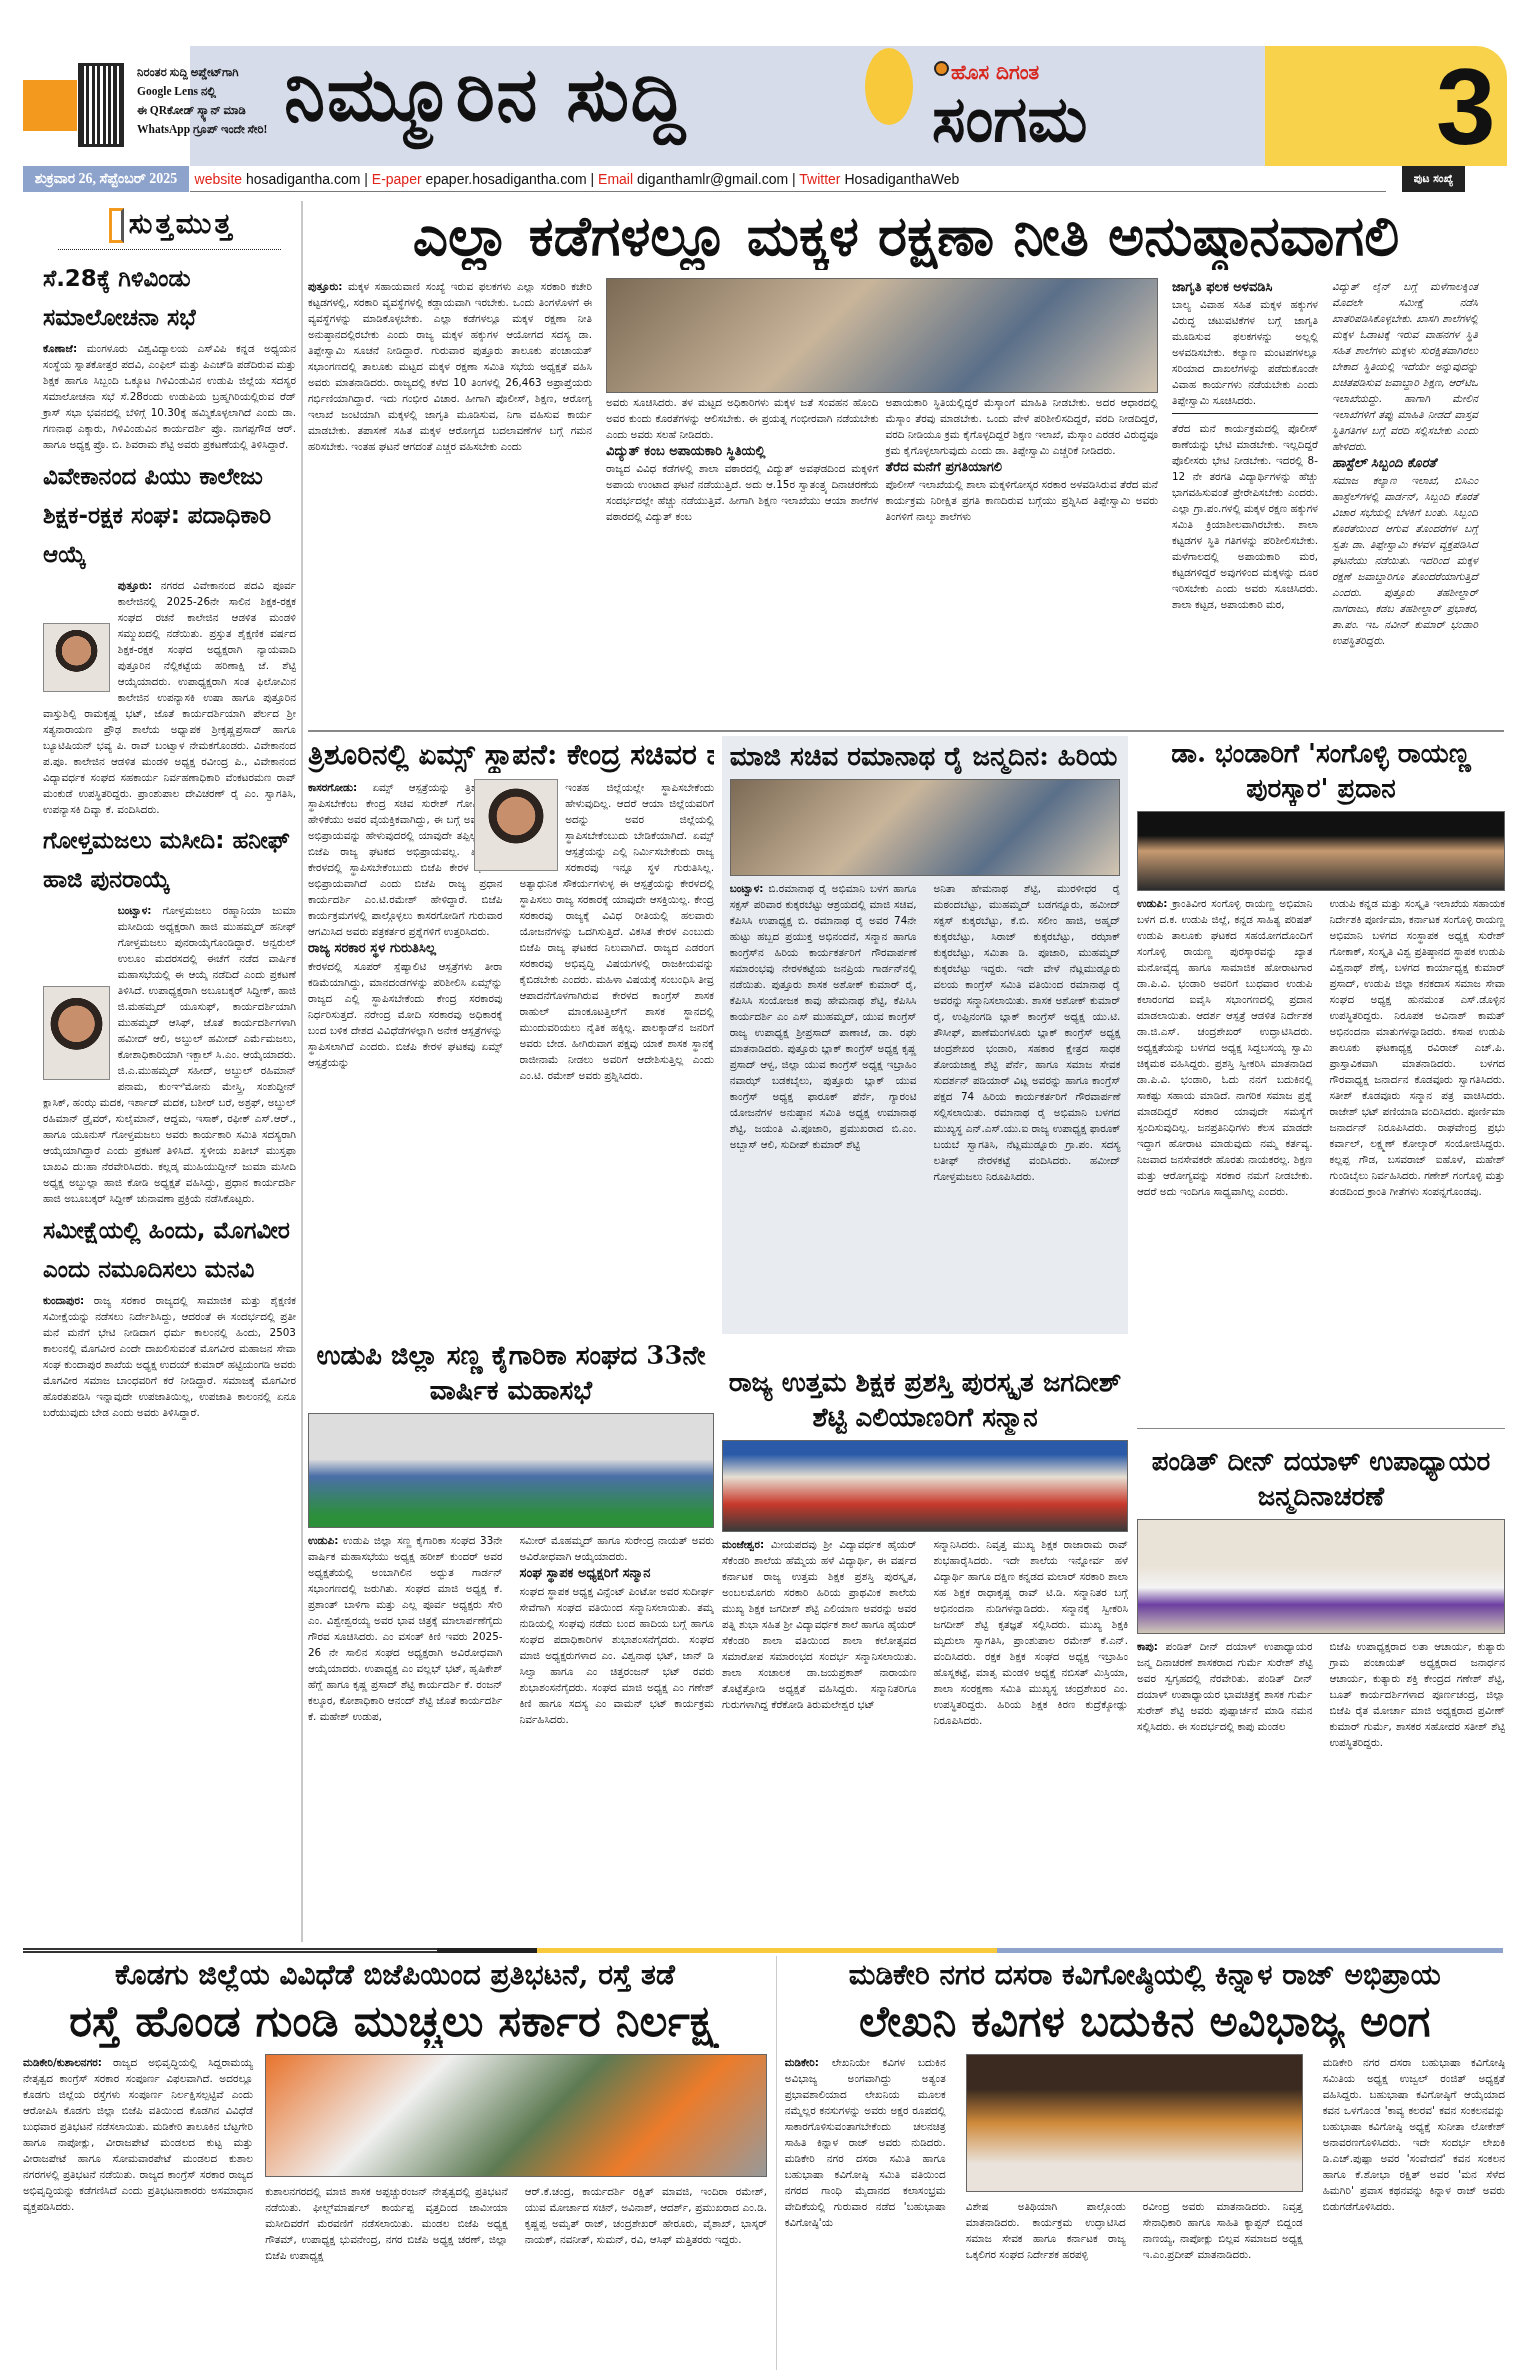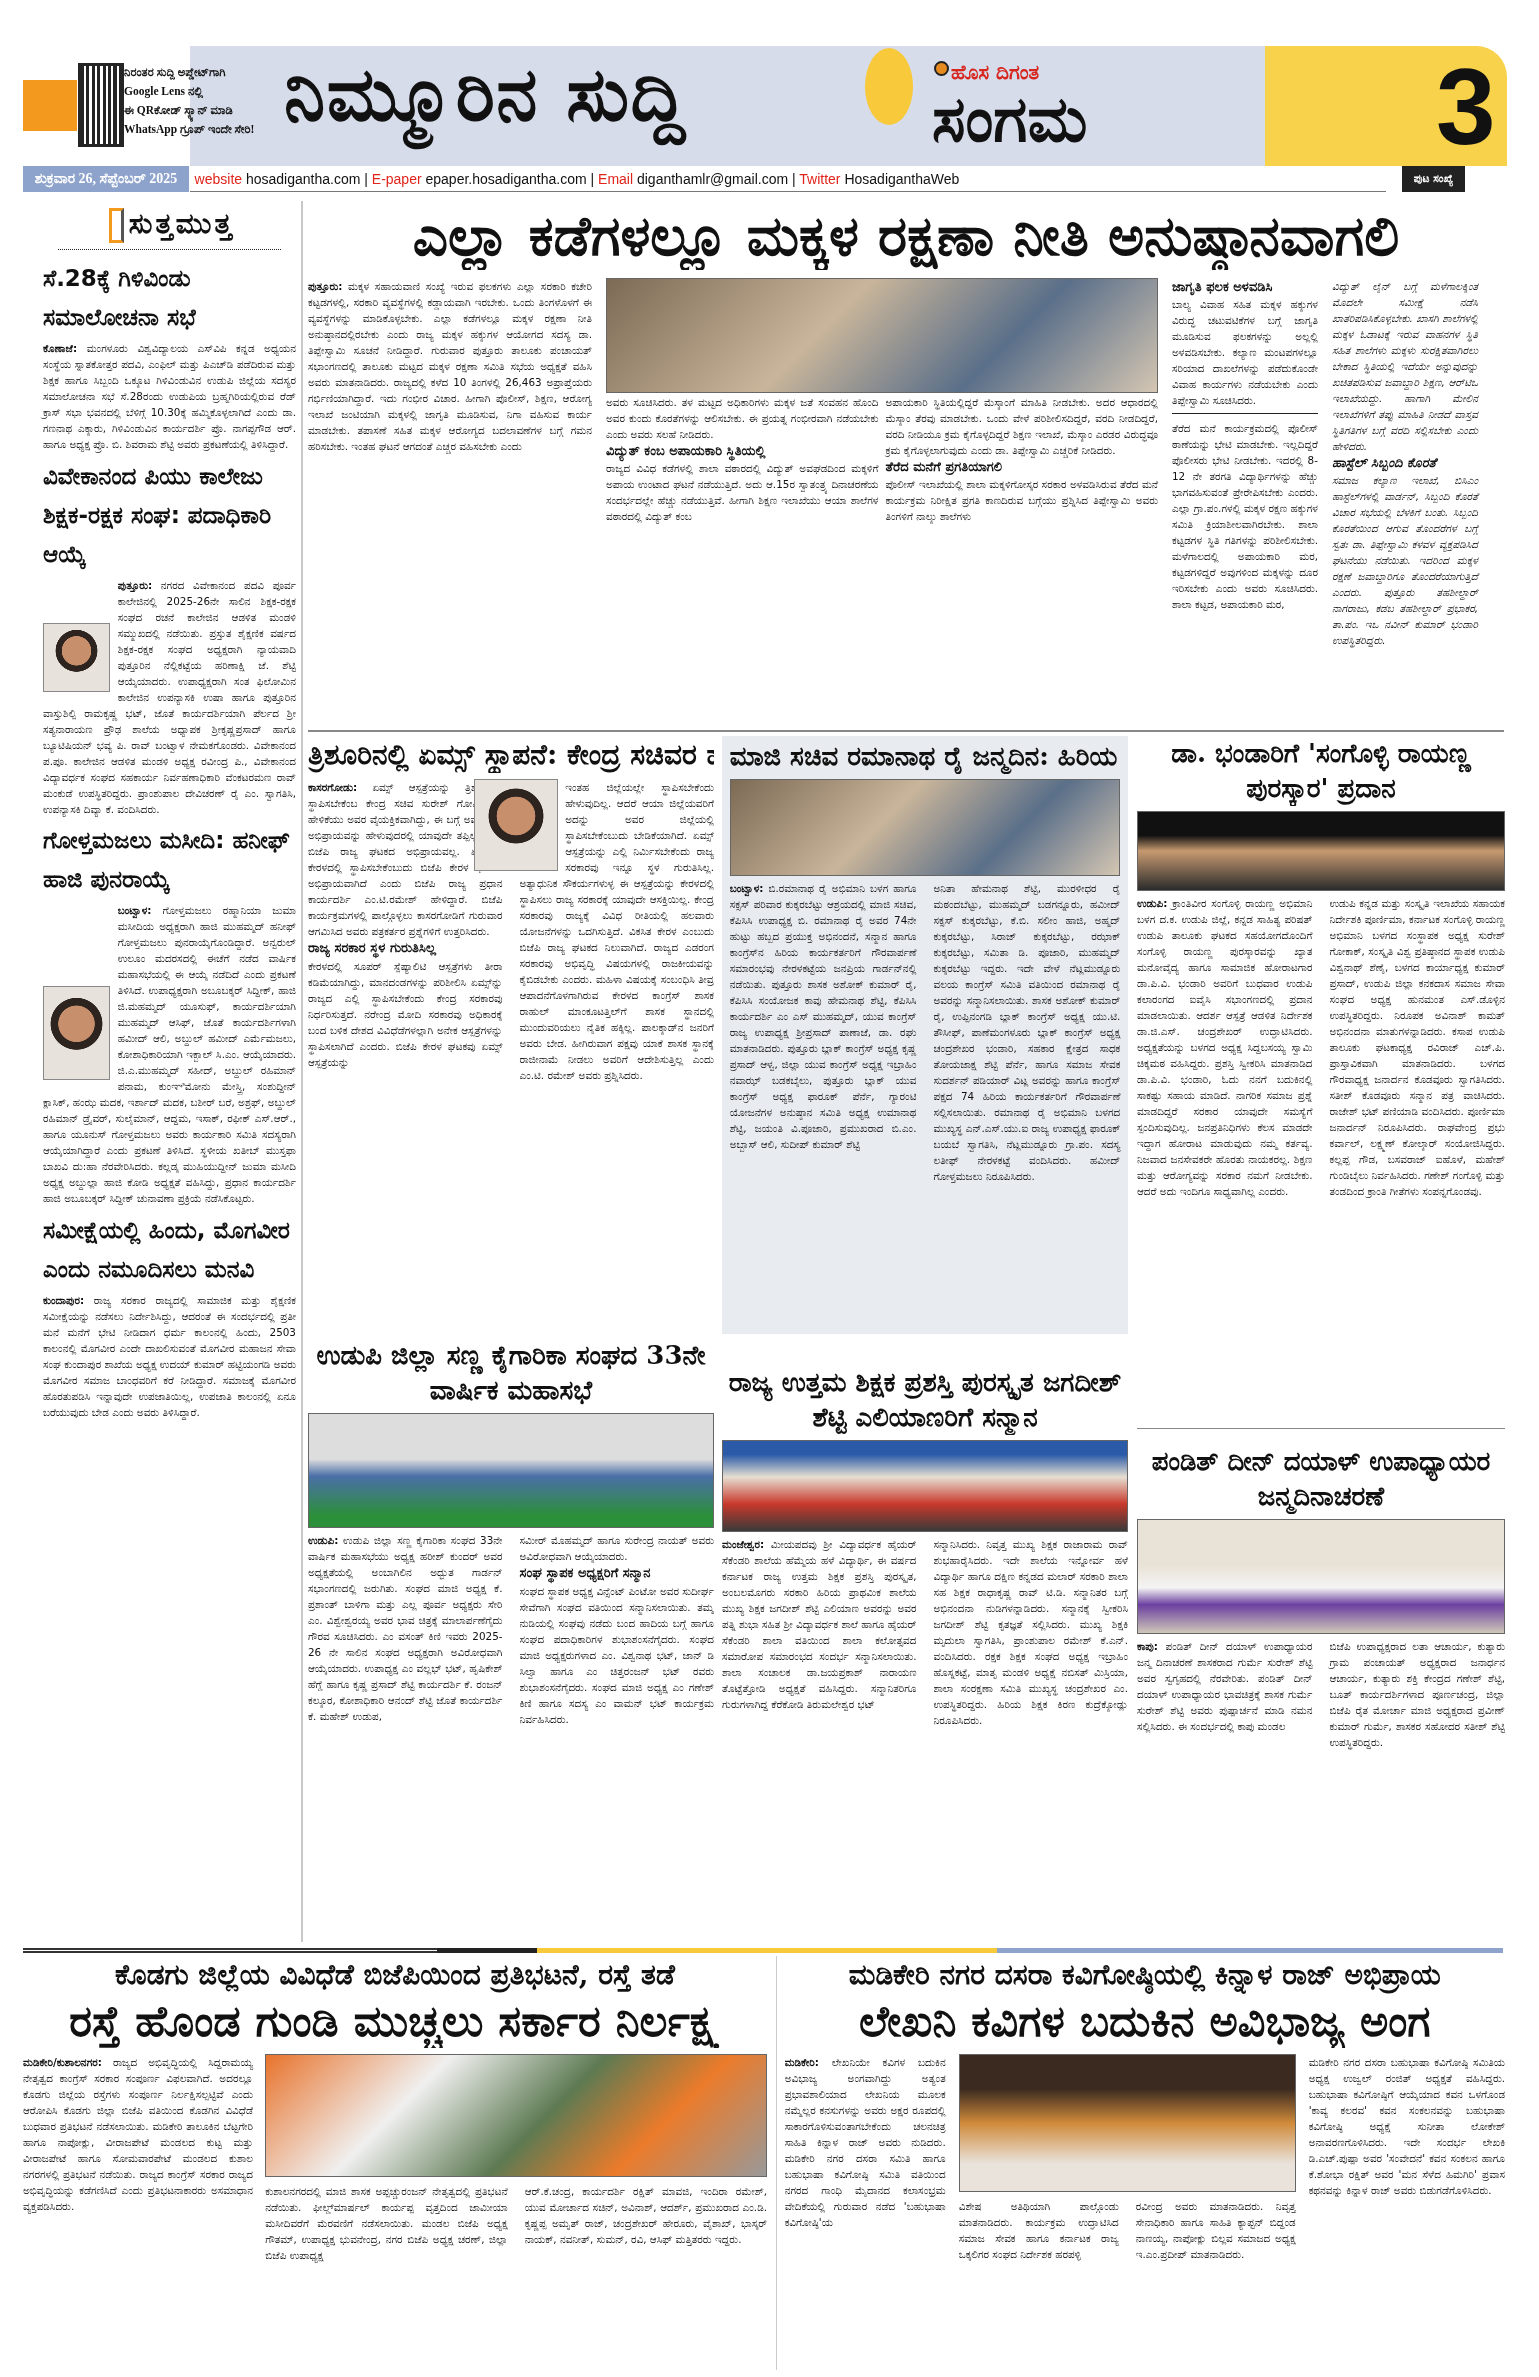--- a/index.html
+++ b/index.html
@@ -13,7 +13,7 @@
   .qr { left: 78px; top: 63px; width: 46px; height: 84px; background:
       repeating-linear-gradient(90deg,#000 0 3.1px,#fff 3.1px 5.4px),
       #000; opacity: .85; border: 3.1px solid #000; }
-  .qr-text { left: 124px; top: 63px; width: 138px; font-family: "Liberation Serif", serif; font-size: 11.5px; line-height: 19px; font-weight: bold; }
+  .qr-text { left: 137px; top: 63px; width: 138px; font-family: "Liberation Serif", serif; font-size: 11.5px; line-height: 19px; font-weight: bold; }
   .title-main { left: 284px; top: 51px; font-family: "DejaVu Serif", serif; font-size: 74px; font-weight: bold; letter-spacing: 1.5px; }
   .sun { left: 865px; top: 48px; width: 48px; height: 77px; background: #f8c93a; border-radius: 50%; z-index: 0; }
   .brand-small { left: 951px; top: 60px; color: #d7261e; font-size: 20px; font-weight: bold; }

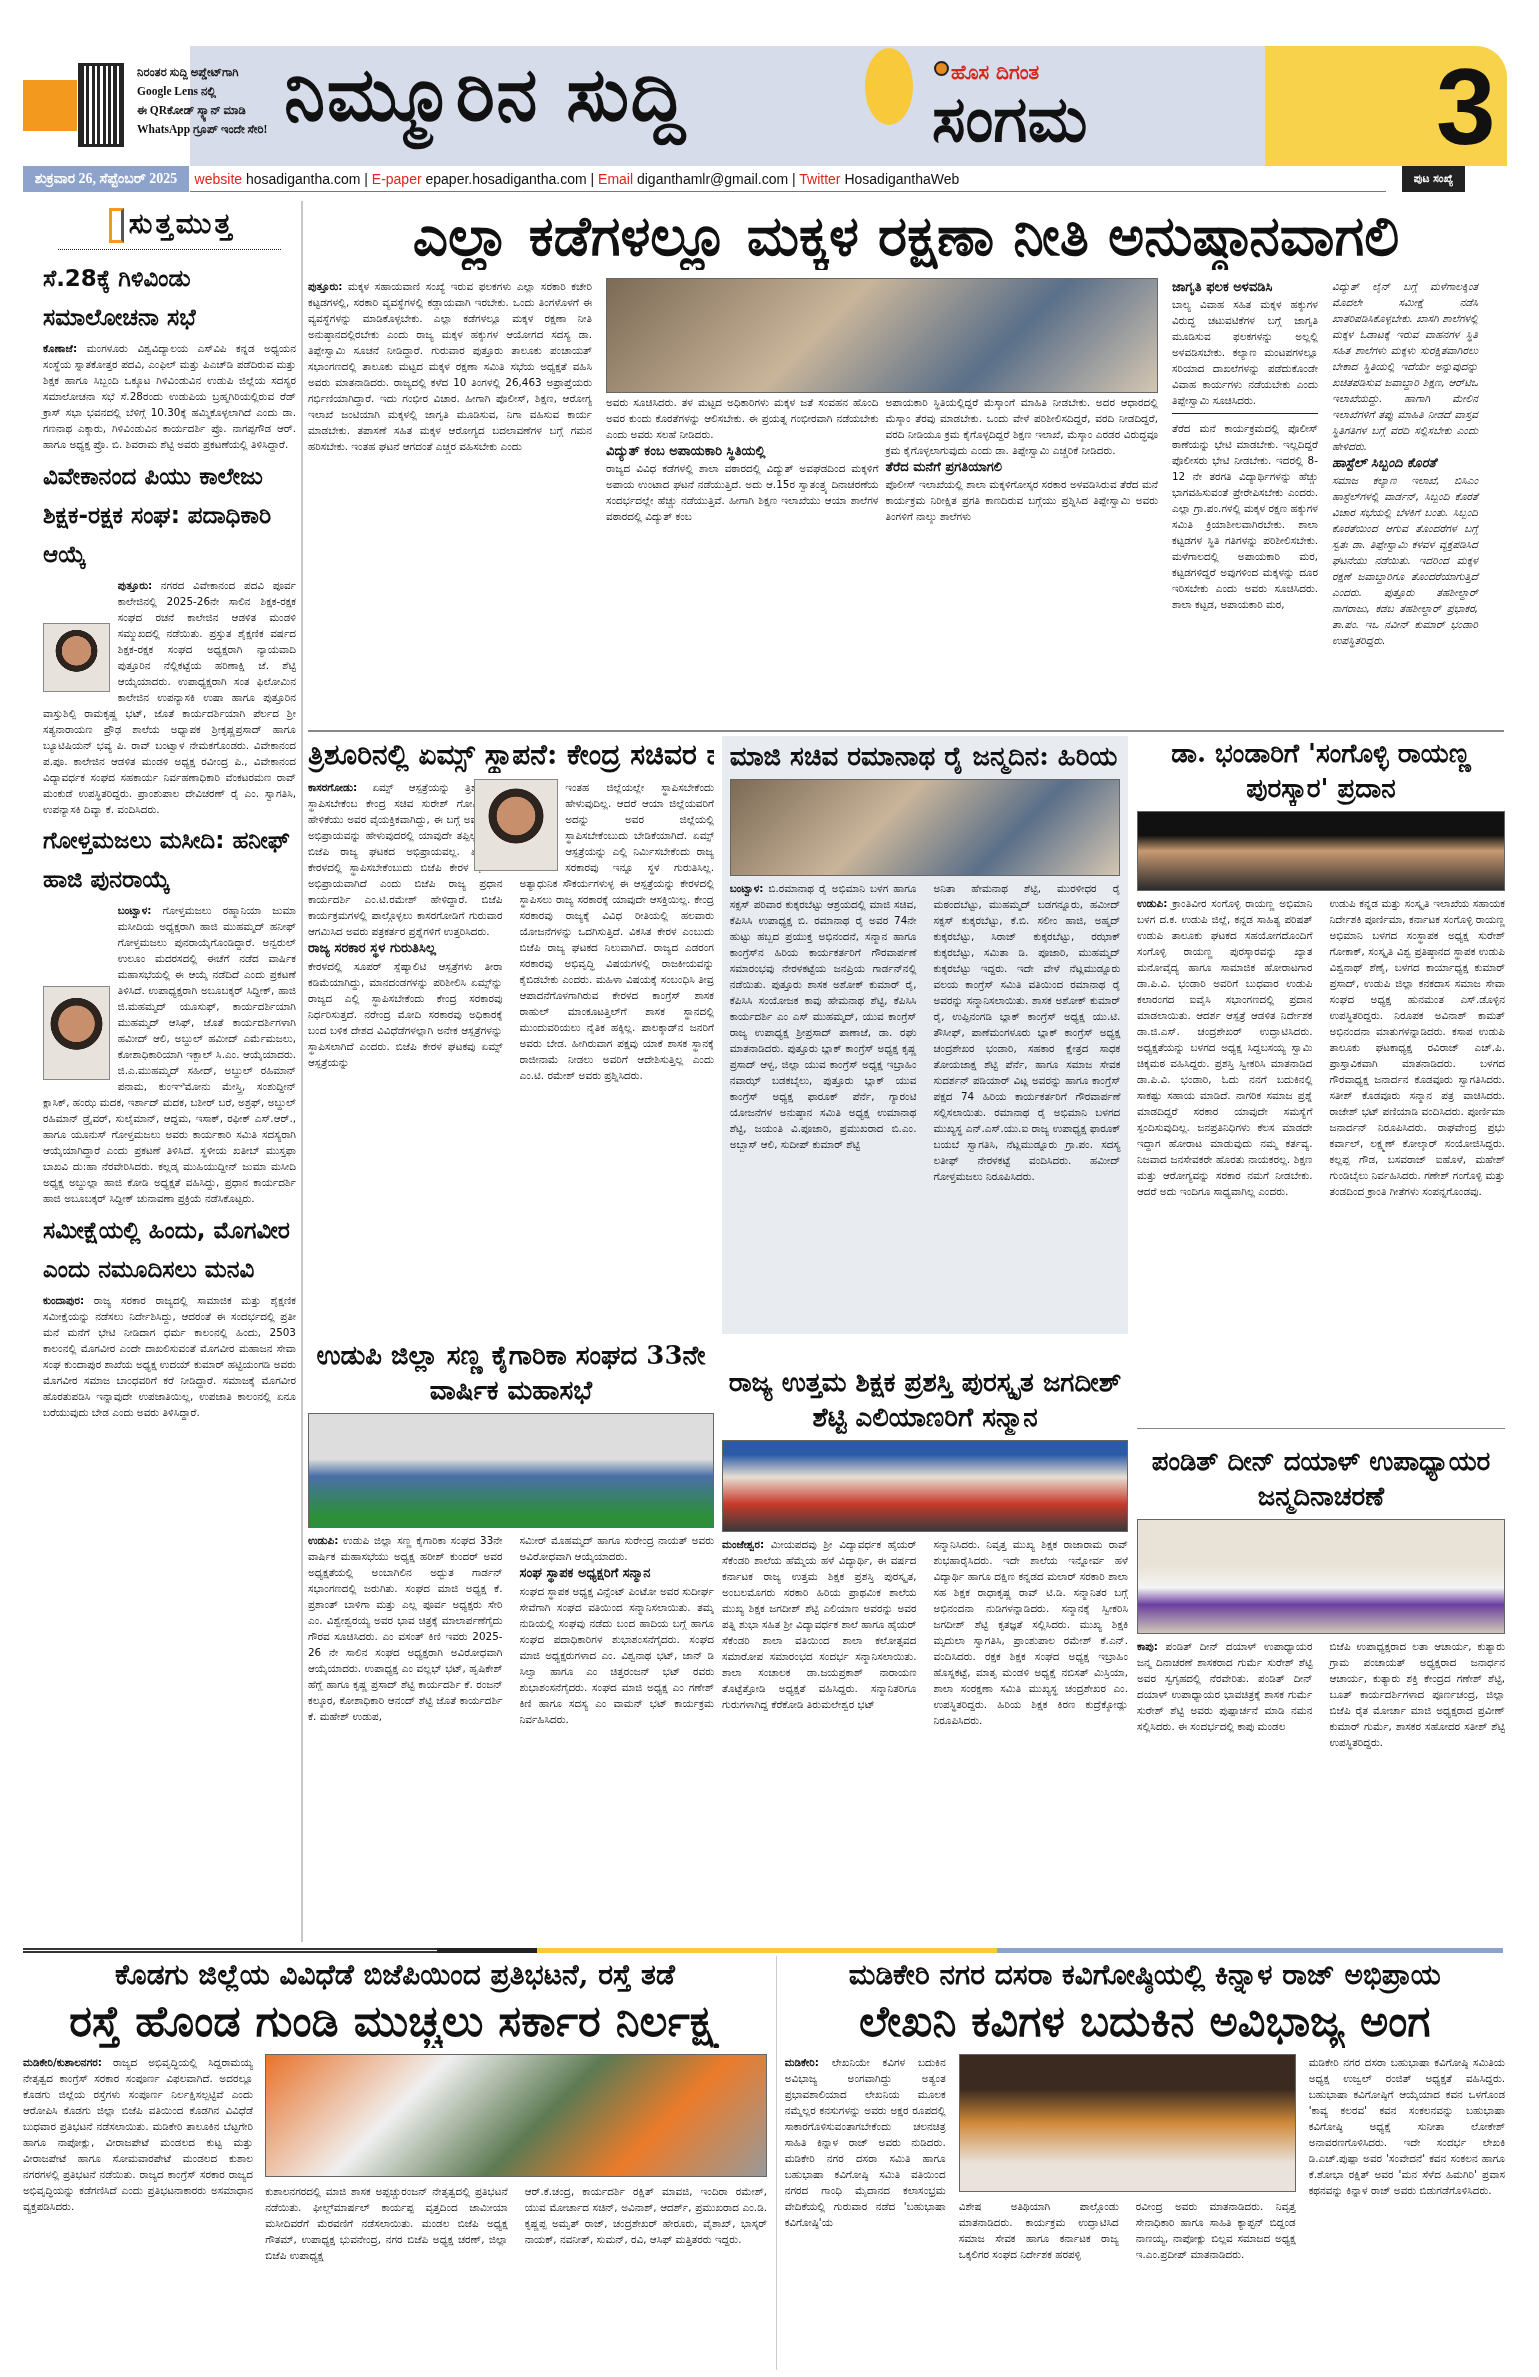--- a/index.html
+++ b/index.html
@@ -220,7 +220,7 @@
 <section class="abs" style="left:776px; top:1956px; width:729px; height:414px; overflow:hidden; border-left:0.8px solid #ccc; padding-left:7.7px;">
   <div class="headline" style="font-size:28px; line-height:38px;">ಮಡಿಕೇರಿ ನಗರ ದಸರಾ ಕವಿಗೋಷ್ಠಿಯಲ್ಲಿ ಕಿನ್ನಾಳ ರಾಜ್ ಅಭಿಪ್ರಾಯ</div>
   <div class="headline" style="font-size:43px; line-height:54px;">ಲೇಖನಿ ಕವಿಗಳ ಬದುಕಿನ ಅವಿಭಾಜ್ಯ ಅಂಗ</div>
-  <div style="display:flex; gap:13px; margin-top:6.1px;">
+  <div style="display:flex; gap:20px; margin-top:6.1px;">
     <div style="width:161px;" class="body"><b>ಮಡಿಕೇರಿ:</b> <span>ಲೇಖನಿಯೇ ಕವಿಗಳ ಬದುಕಿನ ಅವಿಭಾಜ್ಯ ಅಂಗವಾಗಿದ್ದು ಅತ್ಯಂತ ಪ್ರಭಾವಶಾಲಿಯಾದ ಲೇಖನಿಯ ಮೂಲಕ ನಮ್ಮೆಲ್ಲರ ಕನಸುಗಳನ್ನು ಅವರು ಅಕ್ಷರ ರೂಪದಲ್ಲಿ ಸಾಕಾರಗೊಳಿಸುವಂತಾಗಬೇಕೆಂದು ಚಲನಚಿತ್ರ ಸಾಹಿತಿ ಕಿನ್ನಾಳ ರಾಜ್ ಅವರು ನುಡಿದರು. ಮಡಿಕೇರಿ ನಗರ ದಸರಾ ಸಮಿತಿ ಹಾಗೂ ಬಹುಭಾಷಾ ಕವಿಗೋಷ್ಠಿ ಸಮಿತಿ ವತಿಯಿಂದ ನಗರದ ಗಾಂಧಿ ಮೈದಾನದ ಕಲಾಸಂಭ್ರಮ ವೇದಿಕೆಯಲ್ಲಿ ಗುರುವಾರ ನಡೆದ 'ಬಹುಭಾಷಾ ಕವಿಗೋಷ್ಠಿ'ಯ</span></div>
     <div style="width:337px;">
       <div class="photo" style="height:138px; background:linear-gradient(180deg,#3a2a20 0 25%,#d08a3a 50%,#e9e3dc 80%);"></div>

